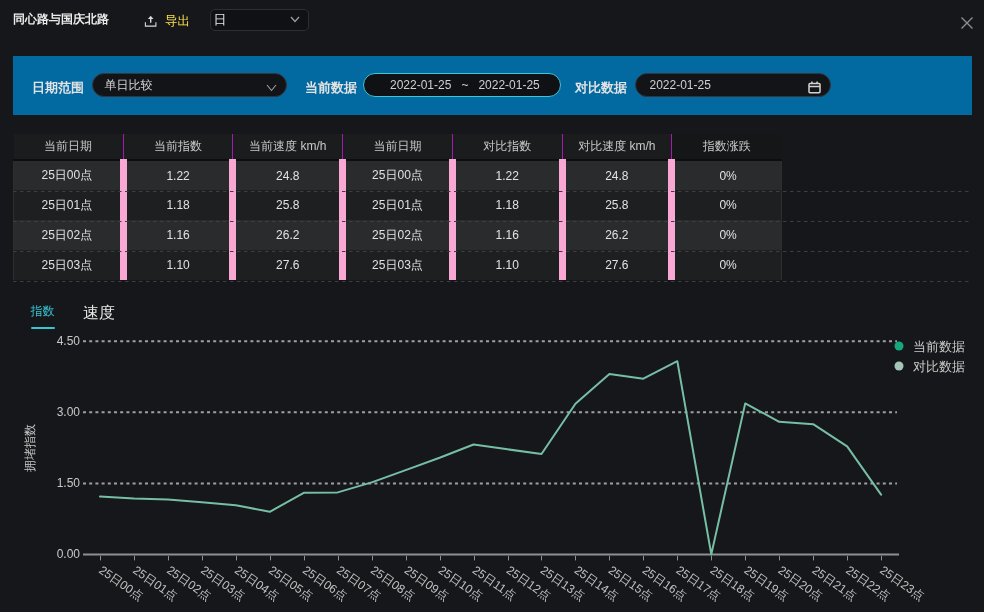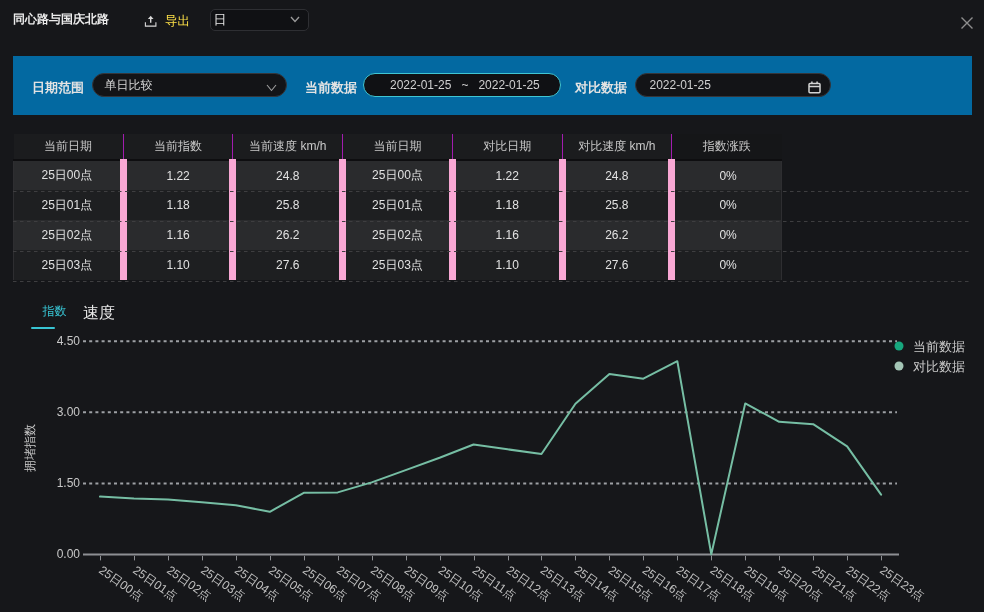--- a/index.html
+++ b/index.html
@@ -89,7 +89,7 @@
           <th>当前指数</th>
           <th>当前速度 km/h</th>
           <th>当前日期</th>
-          <th>对比日期</th>
+          <th>对比指数</th>
           <th>对比速度 km/h</th>
           <th>指数涨跌</th>
     </tr>

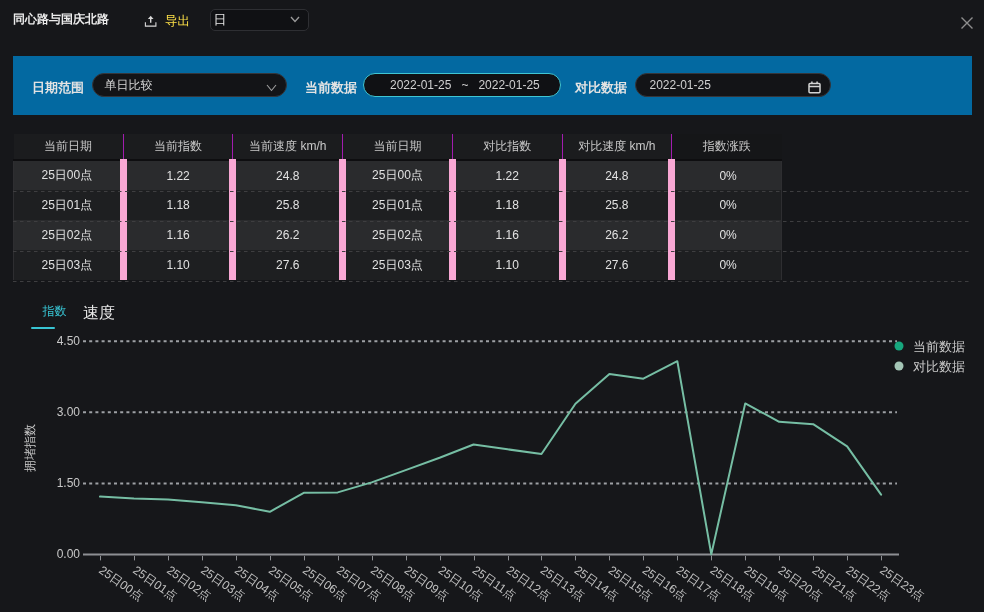--- a/index.html
+++ b/index.html
@@ -37,7 +37,7 @@
   th:last-child { background:#151618 !important; }
 
   
-  .tab1 { left:30.5px; top:302.5px; font-size:12px; color:#38c4d3;margin-left:12px; }
+  .tab1 { left:30.5px; top:302.5px; font-size:12px; color:#38c4d3; }
   .tab2 { left:83px; top:302.5px; font-size:16px; color:#e8e8e8; }
   .tabline { left:30.5px; top:326.5px; width:24.5px; height:2.8px; background:#38c4d3; border-radius:1.5px; }
 </style>

